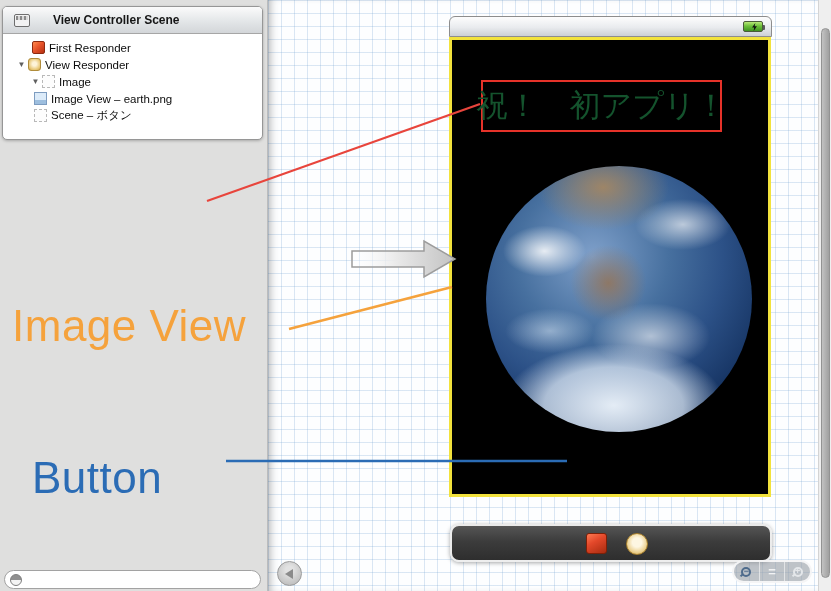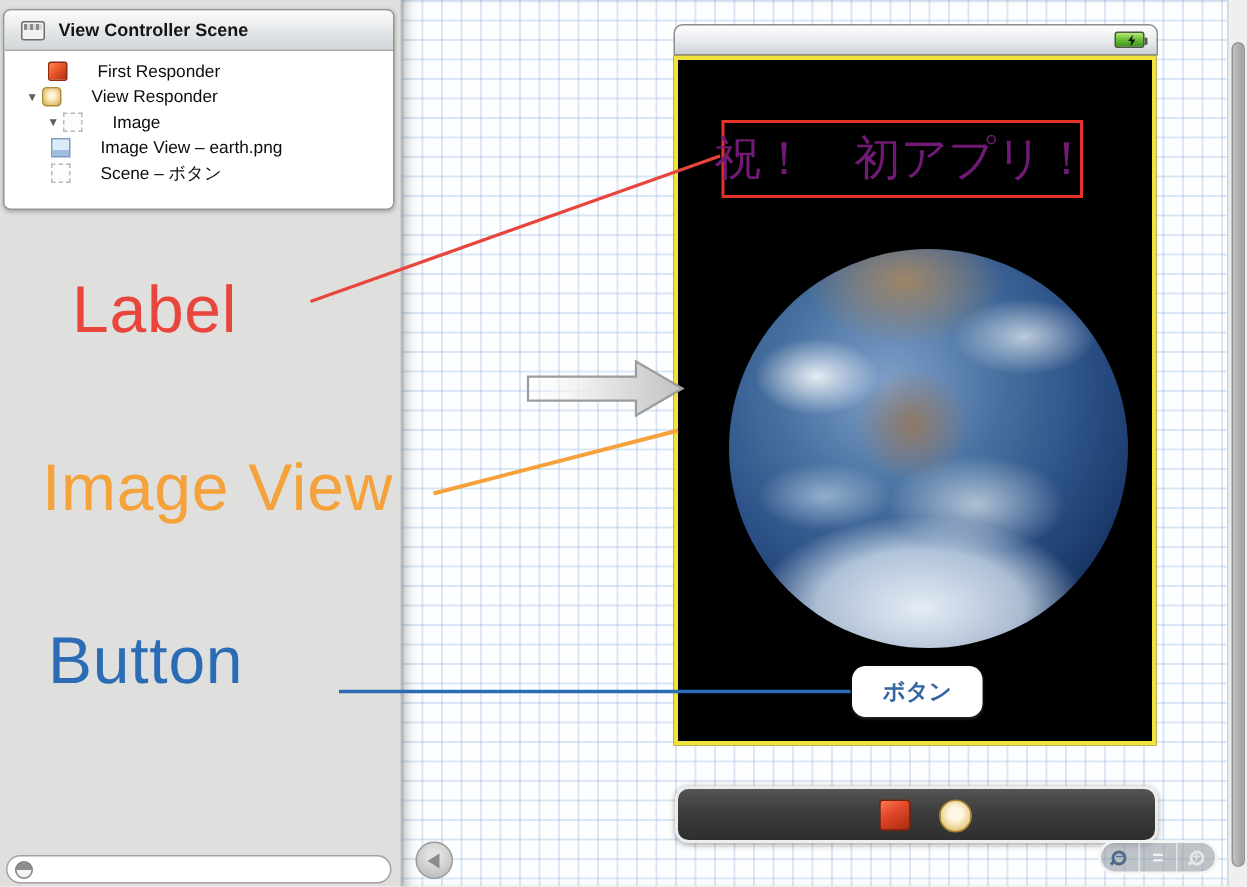--- a/index.html
+++ b/index.html
@@ -24,7 +24,7 @@
   .scene-panel { position:absolute; left:2px; top:6px; width:261px; height:134px;
     background:#fff; border:1px solid #969696; border-radius:5px; overflow:hidden;
     box-shadow:0 1px 3px rgba(0,0,0,0.25); z-index:5; }
-  .panel-header { height:27px; display:flex; align-items:center; gap:9px; padding-left:11px;
+  .panel-header { height:27px; display:flex; align-items:center; gap:23px; padding-left:11px;
     background:linear-gradient(#fbfbfb,#e3e6e8 55%,#d3d6d9); border-bottom:1px solid #a6a6a6; }
   .scene-glyph { width:16px; height:13px; border:1px solid #6e6e6e; background:#f2f2f2; border-radius:2px; position:relative; }
   .scene-glyph::before { content:''; position:absolute; left:1px; right:1px; top:1px; height:4px;

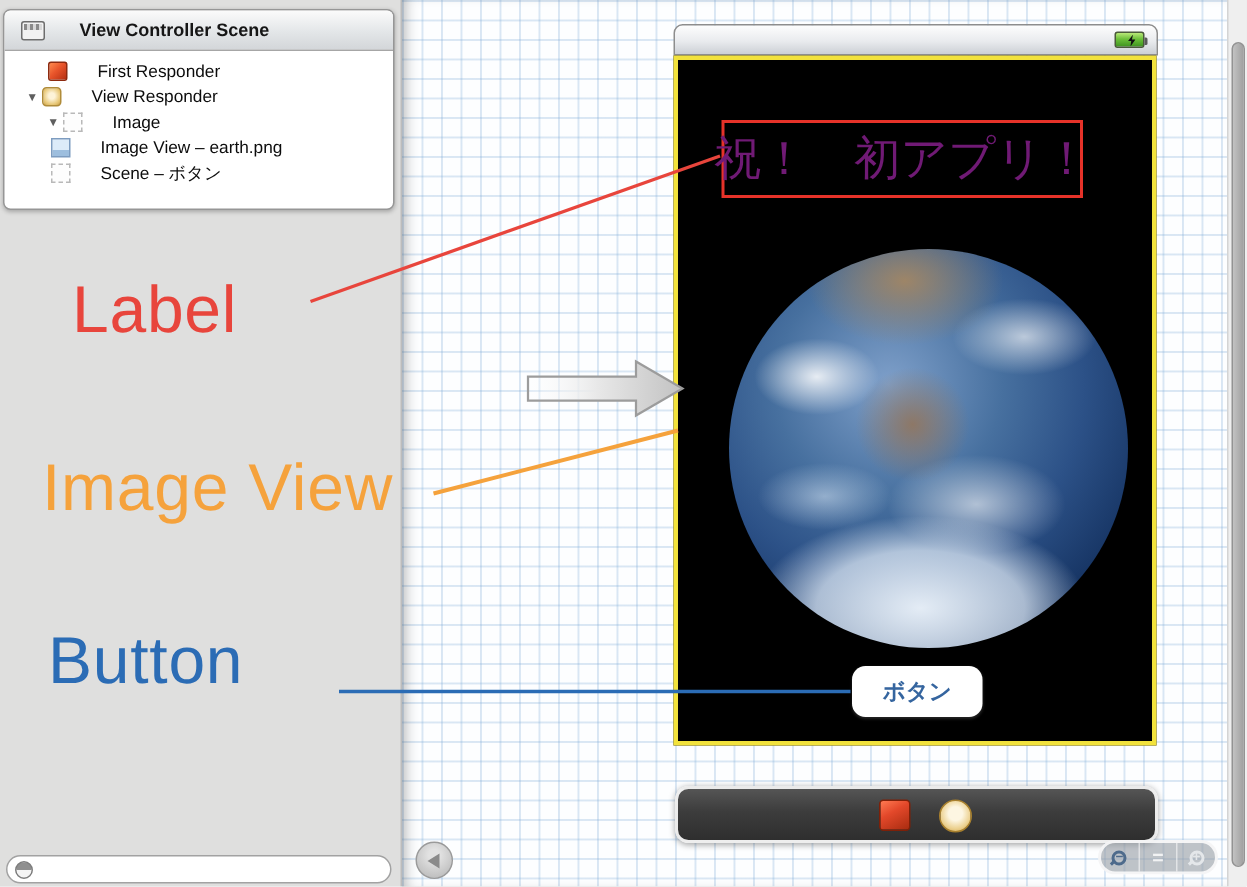--- a/index.html
+++ b/index.html
@@ -32,7 +32,7 @@
   .panel-title { font-size:12px; font-weight:bold; color:#161616; }
   .tree { padding-top:5px; }
   .tree-row { height:17px; display:flex; align-items:center; font-size:11.5px; color:#0c0c0c; white-space:nowrap; }
-  .tree-row .lbl { margin-left:20px; }
+  .tree-row .lbl { margin-left:4px; }
   .disc { width:13px; font-size:8px; color:#5f5f5f; text-align:center; flex:0 0 13px; }
   .ticon { width:13px; height:13px; flex:0 0 13px; }
   .icon-fr { background:linear-gradient(135deg,#ff8a4d 0%,#e8542a 45%,#b52f12 100%); border:1px solid #8d2a10; border-radius:2px; }

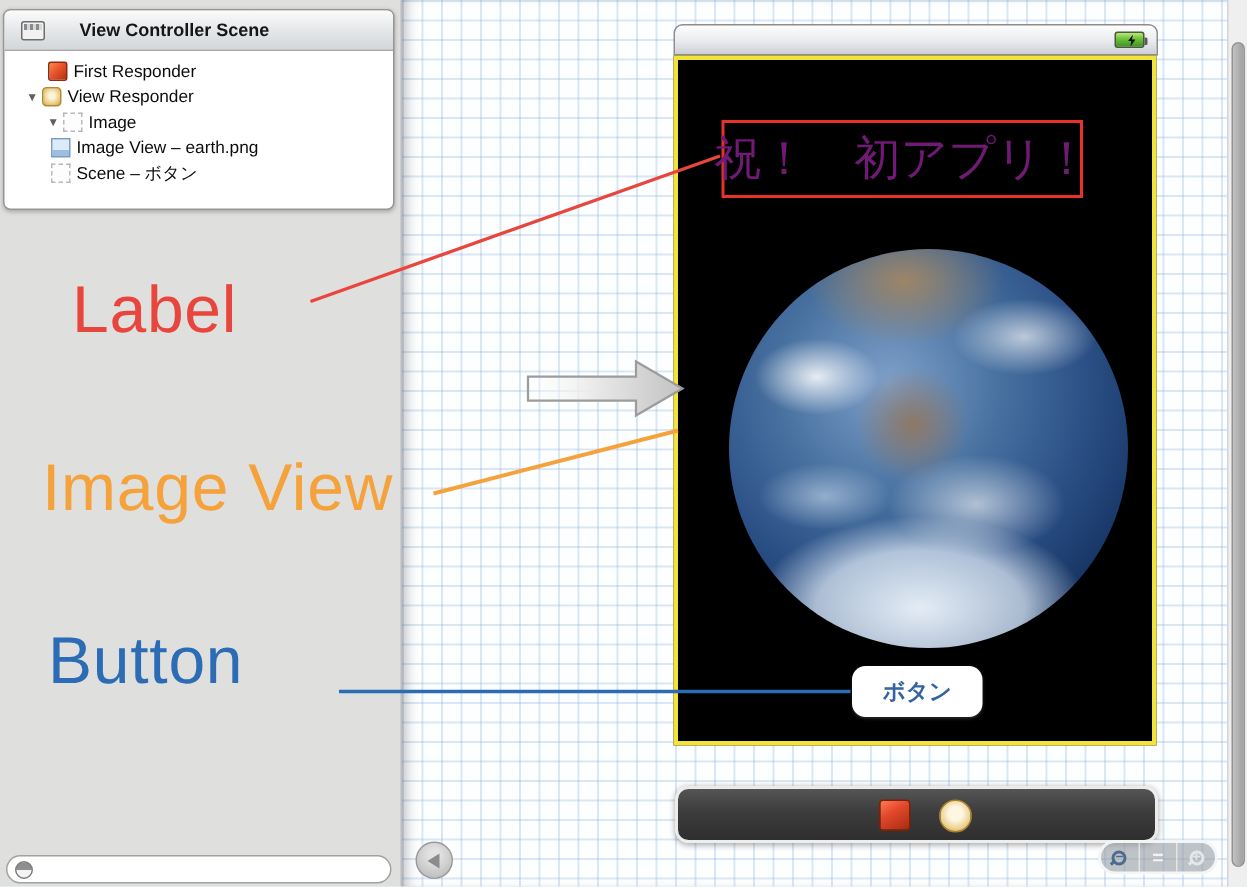--- a/index.html
+++ b/index.html
@@ -58,7 +58,7 @@
     background:#000; border:3px solid #f2e23c; z-index:3; }
 
   .canvas-label { position:absolute; left:481px; top:80px; width:241px; height:52px;
-    border:2px solid #e63229; color:#701a75; font-size:31px; font-weight:normal;
+    border:2px solid #e63229; color:#14532d; font-size:31px; font-weight:normal;
     display:flex; align-items:center; justify-content:center; z-index:4; white-space:nowrap; }
 
   .earth { position:absolute; left:486px; top:166px; width:266px; height:266px; border-radius:50%; z-index:4;

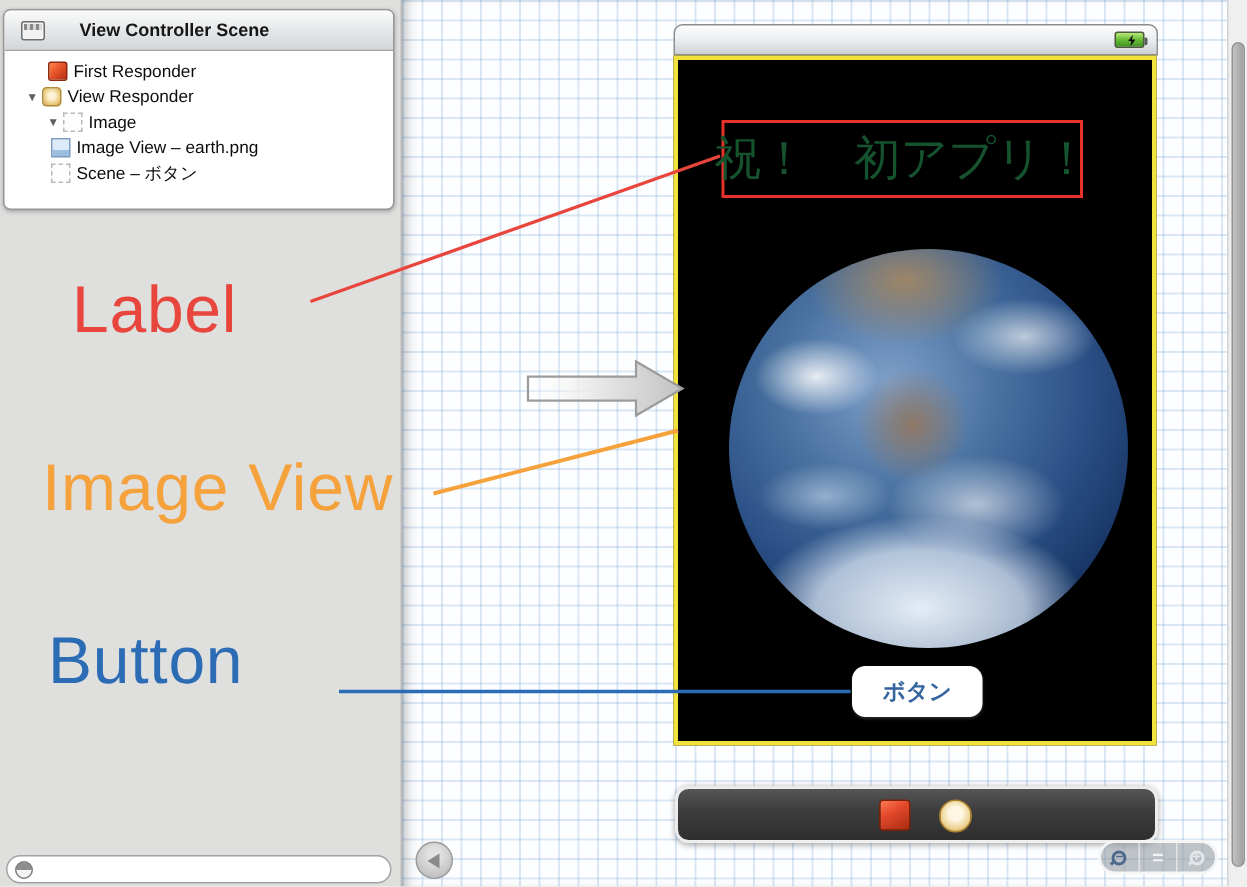--- a/index.html
+++ b/index.html
@@ -159,7 +159,6 @@
     </div>
   </div>
 
-  <div class="ann" style="left:48px;top:182px;color:#e8453c;">Label</div>
   <div class="ann" style="left:28px;top:301px;color:#f5a23c;">Image View</div>
   <div class="ann" style="left:32px;top:416px;color:#2b6cb5;">Button</div>
 

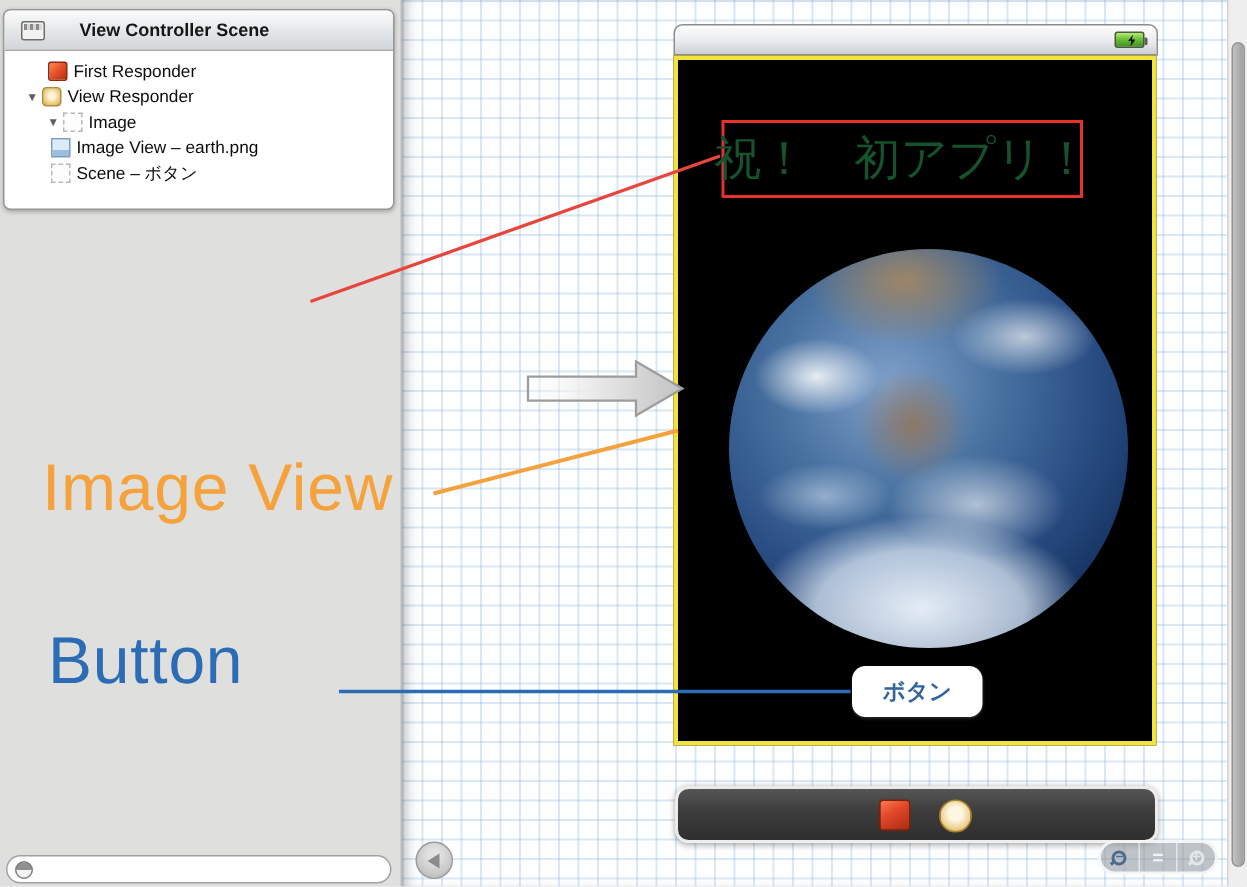--- a/index.html
+++ b/index.html
@@ -159,7 +159,7 @@
     </div>
   </div>
 
-  <div class="ann" style="left:28px;top:301px;color:#f5a23c;">Image View</div>
+  <div class="ann" style="left:12px;top:301px;color:#f5a23c;">Image View</div>
   <div class="ann" style="left:32px;top:416px;color:#2b6cb5;">Button</div>
 
   <div class="titlebar">

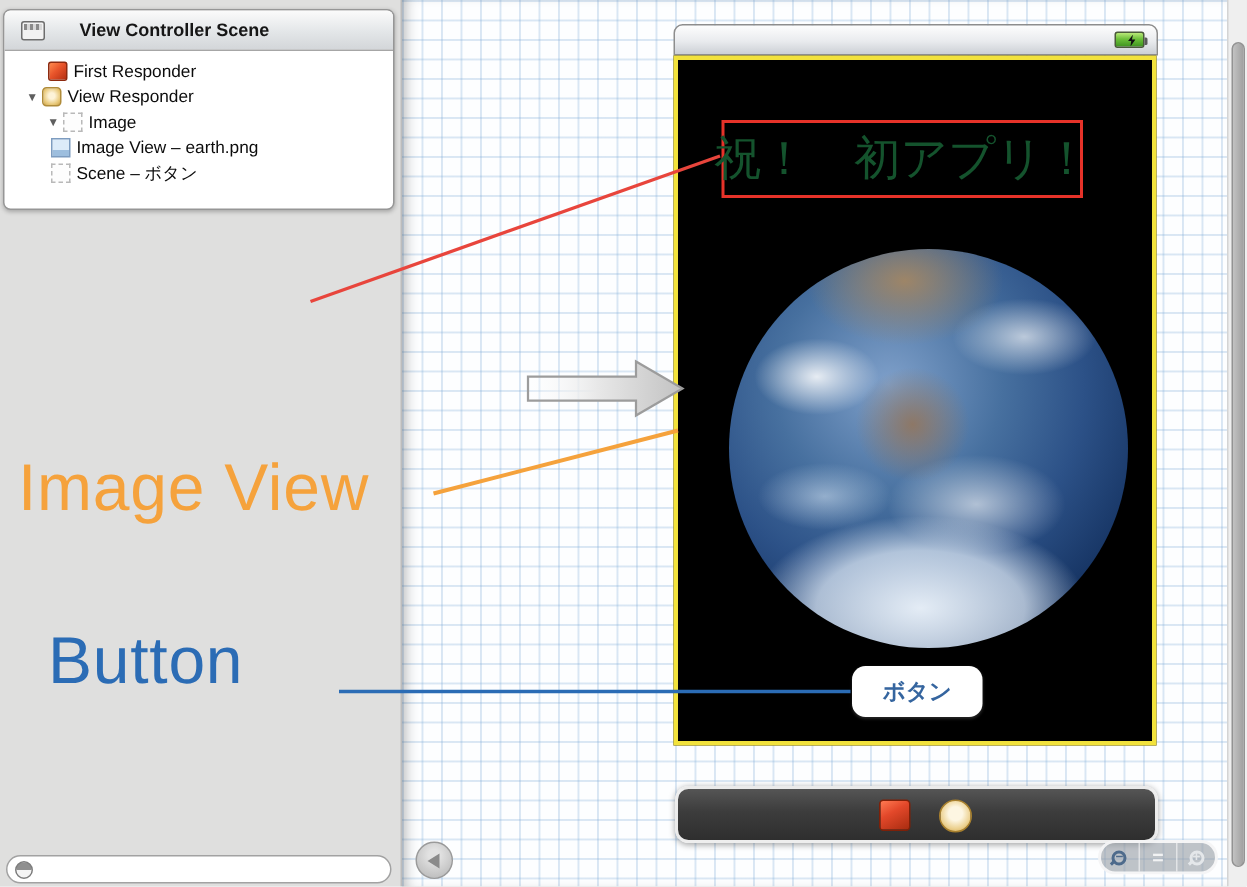--- a/index.html
+++ b/index.html
@@ -160,7 +160,7 @@
   </div>
 
   <div class="ann" style="left:12px;top:301px;color:#f5a23c;">Image View</div>
-  <div class="ann" style="left:32px;top:416px;color:#2b6cb5;">Button</div>
+  <div class="ann" style="left:32px;top:453px;color:#2b6cb5;">Button</div>
 
   <div class="titlebar">
     <div class="battery">

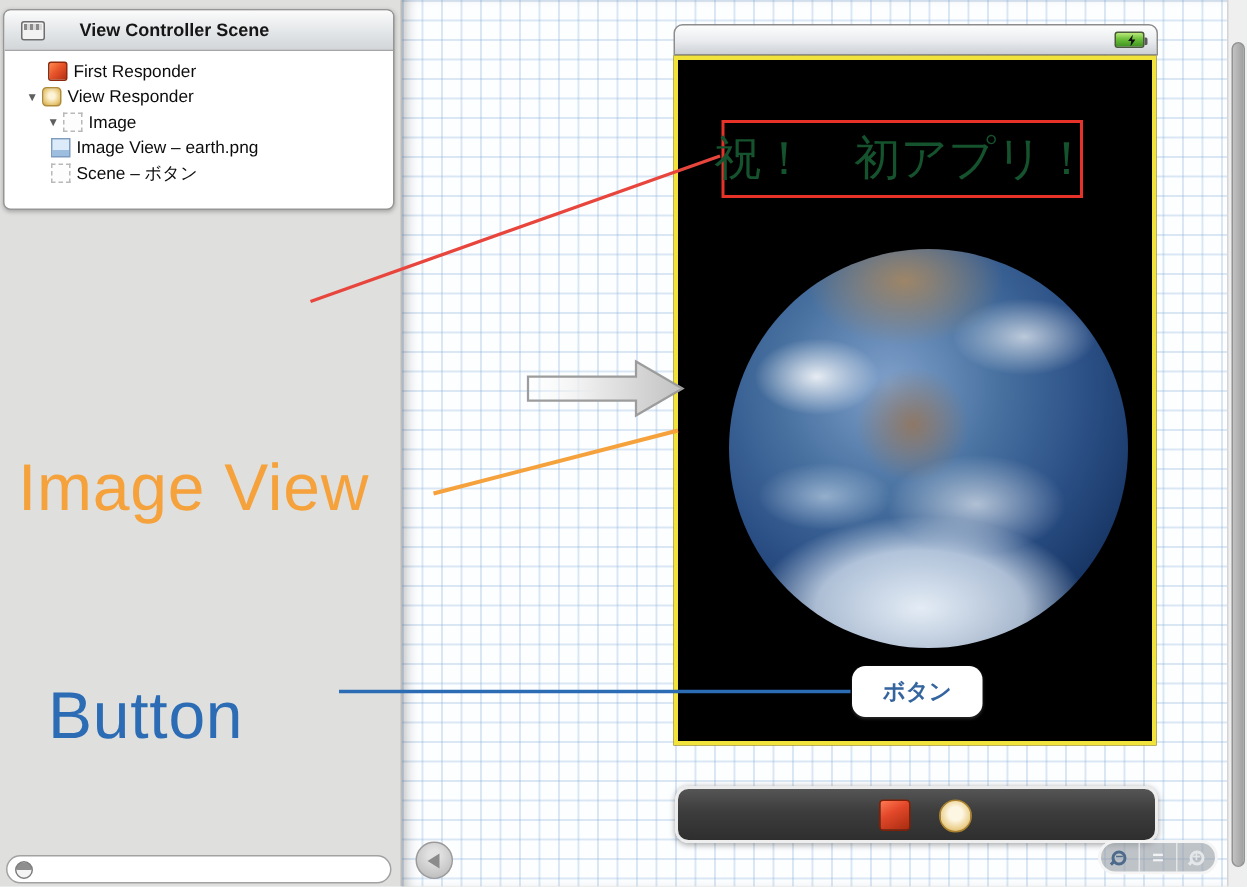--- a/index.html
+++ b/index.html
@@ -170,7 +170,6 @@
   <div class="scene-view"></div>
   <div class="canvas-label">祝！　初アプリ！</div>
   <div class="earth"></div>
-  <div class="canvas-button">ボタン</div>
 
   <div class="dock">
     <div class="dock-cube"></div>

